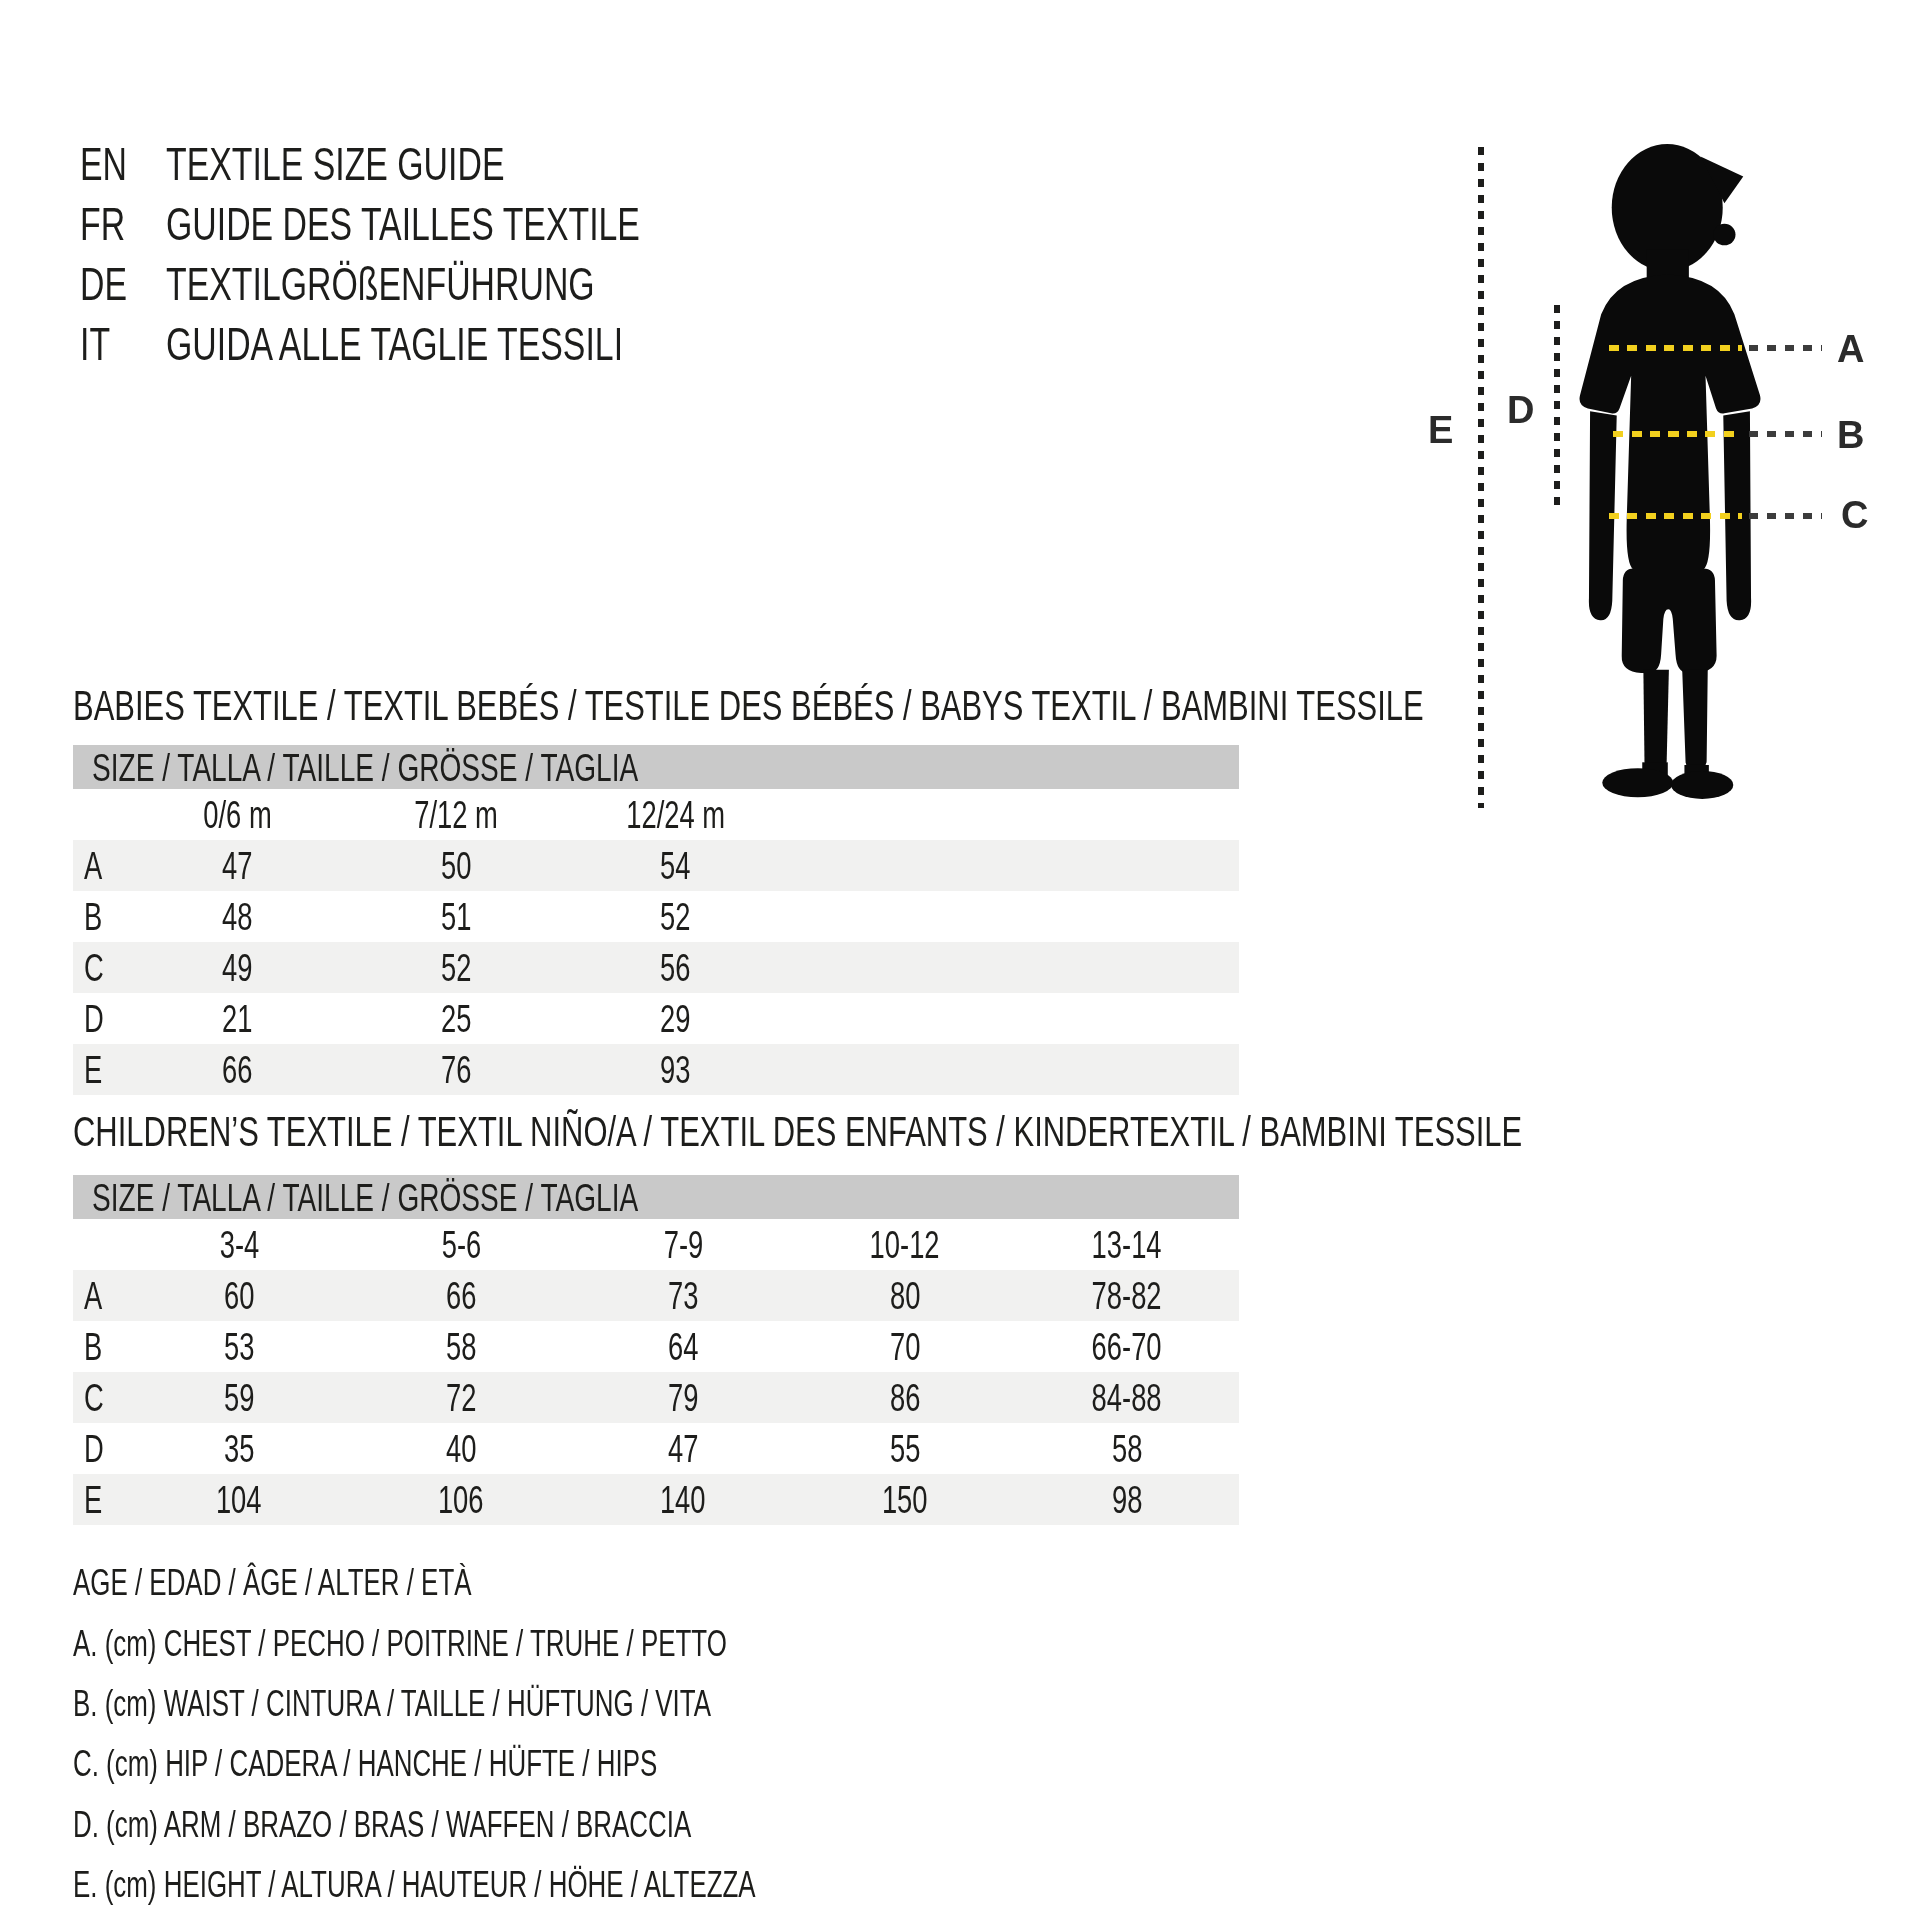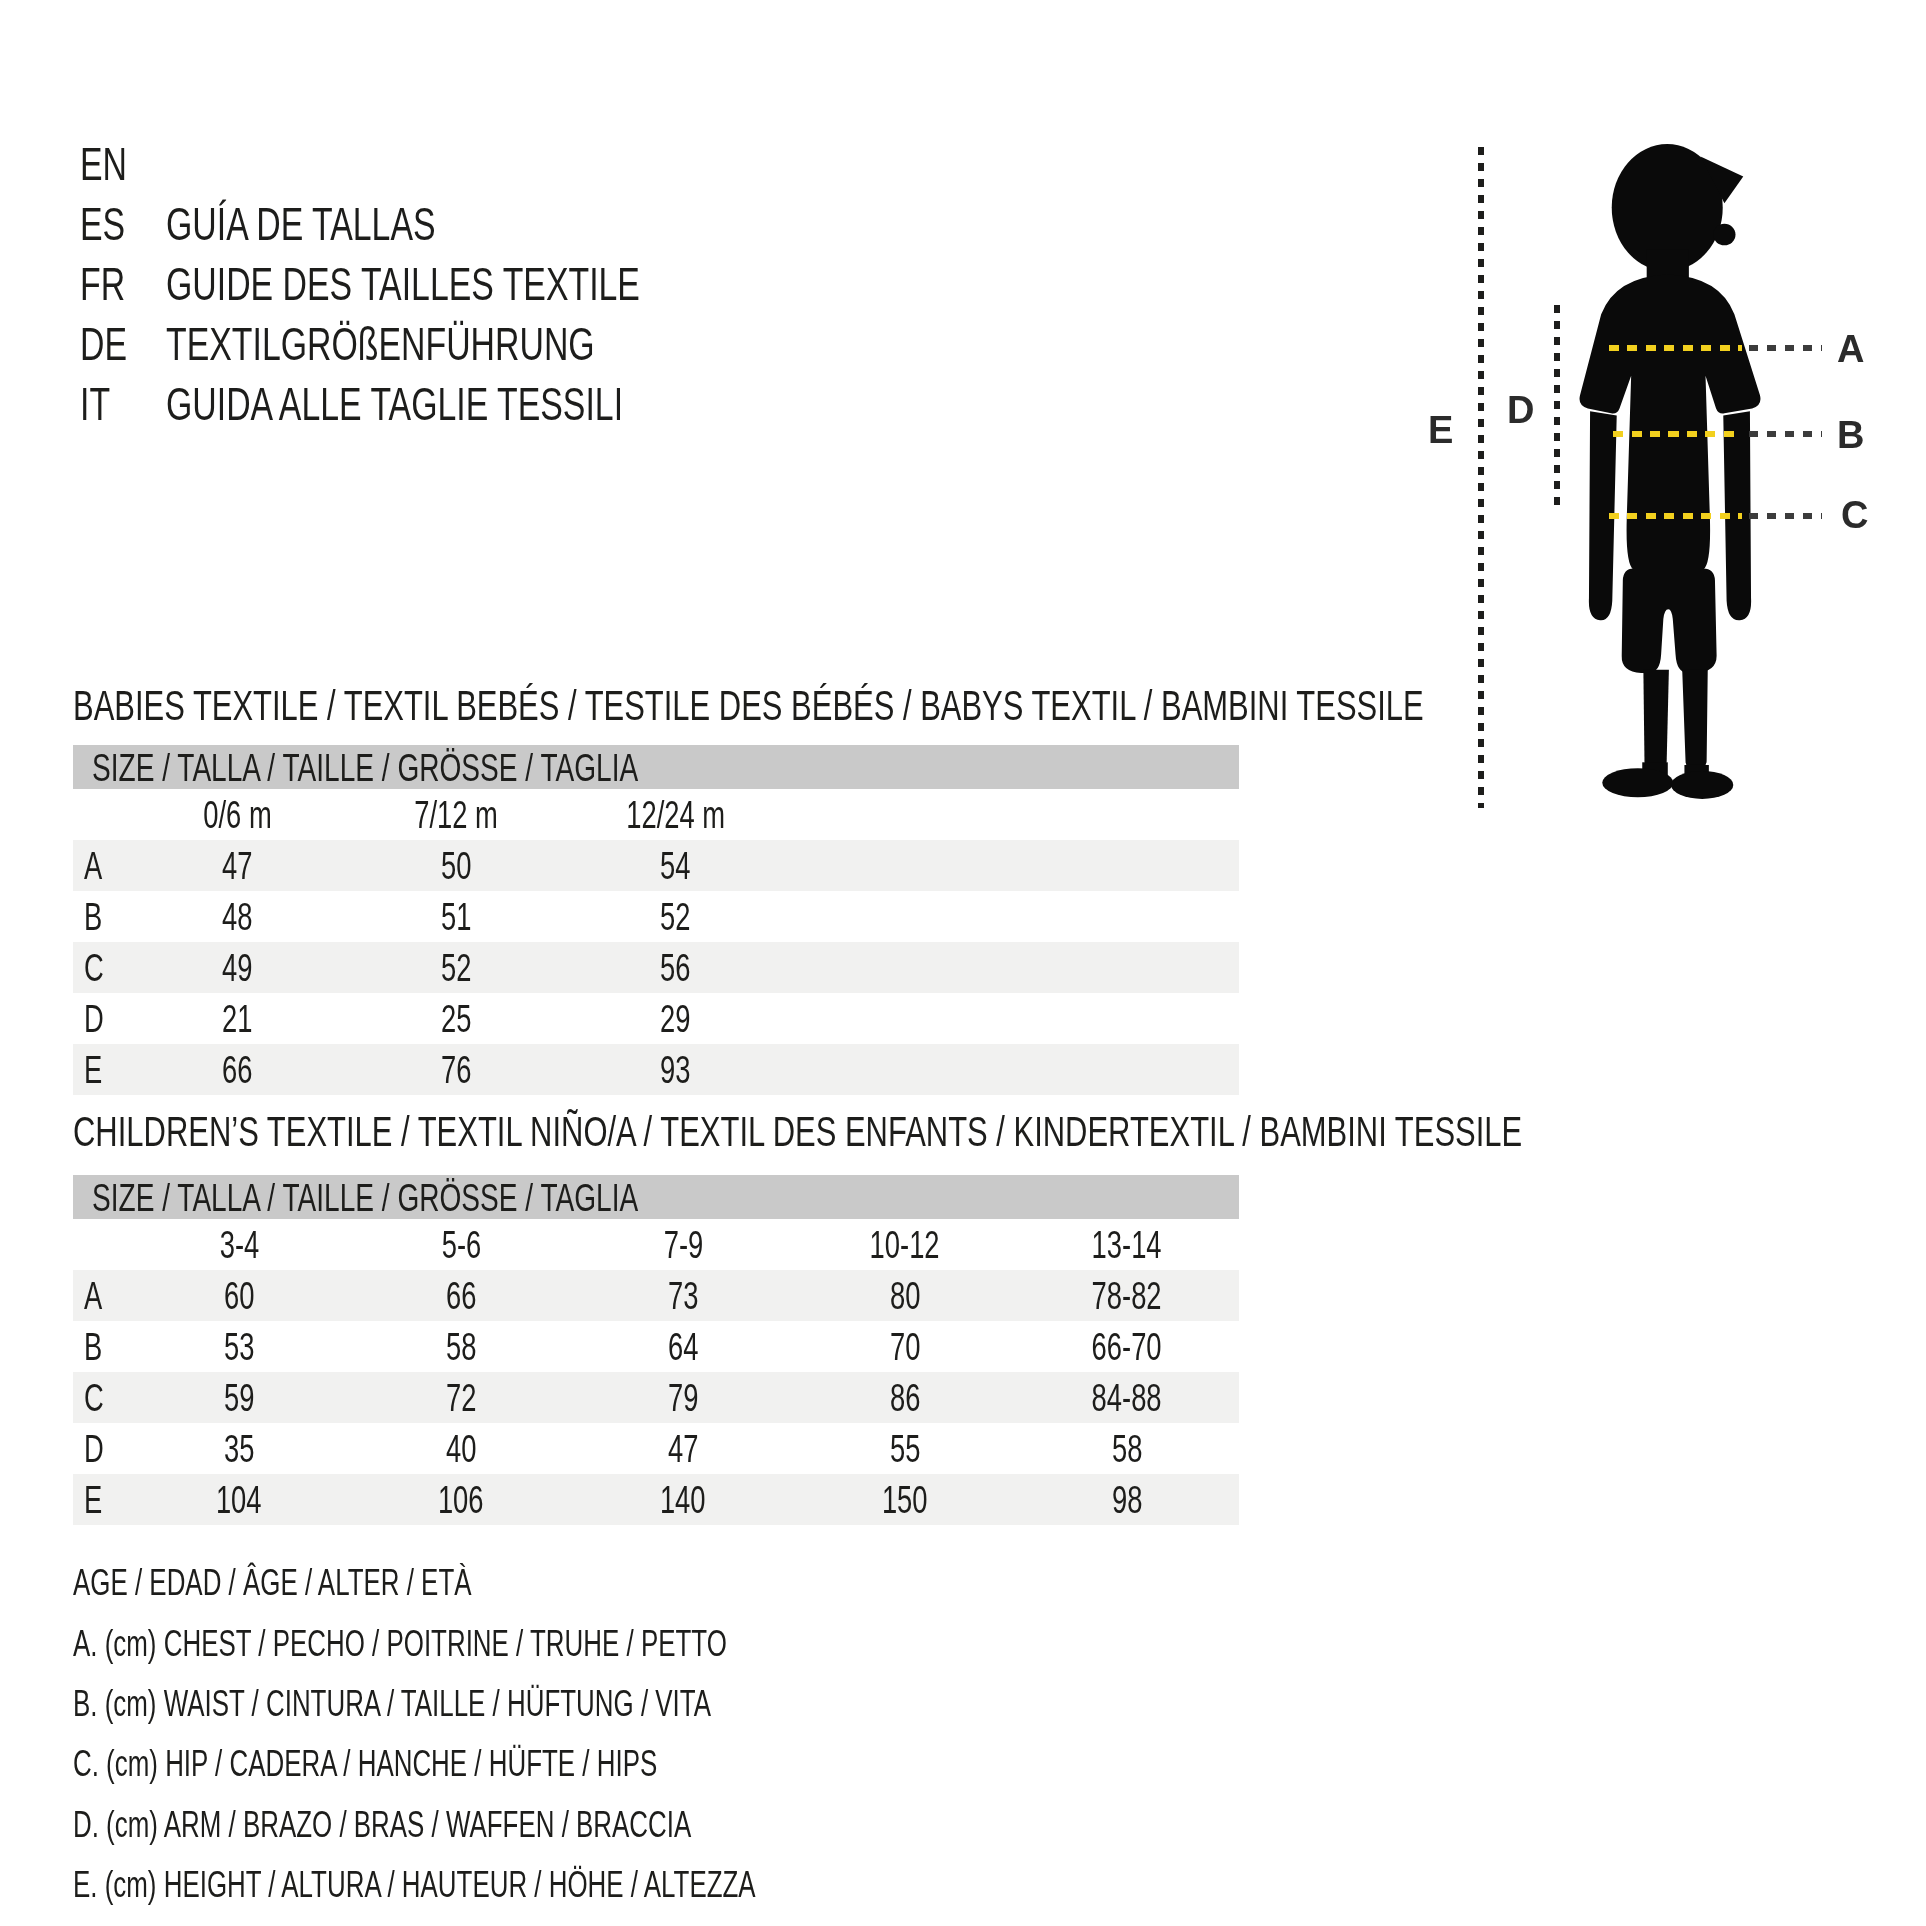--- a/index.html
+++ b/index.html
@@ -75,6 +75,7 @@
   <div class="lang-list">
     <div class="lang-row">
       <span class="lang-code"><span class="cond">EN</span></span>
+      <span class="lang-title"><span class="cond">TEXTILE SIZE GUIDE</span></span>
     </div>
     <div class="lang-row">
       <span class="lang-code"><span class="cond">ES</span></span>

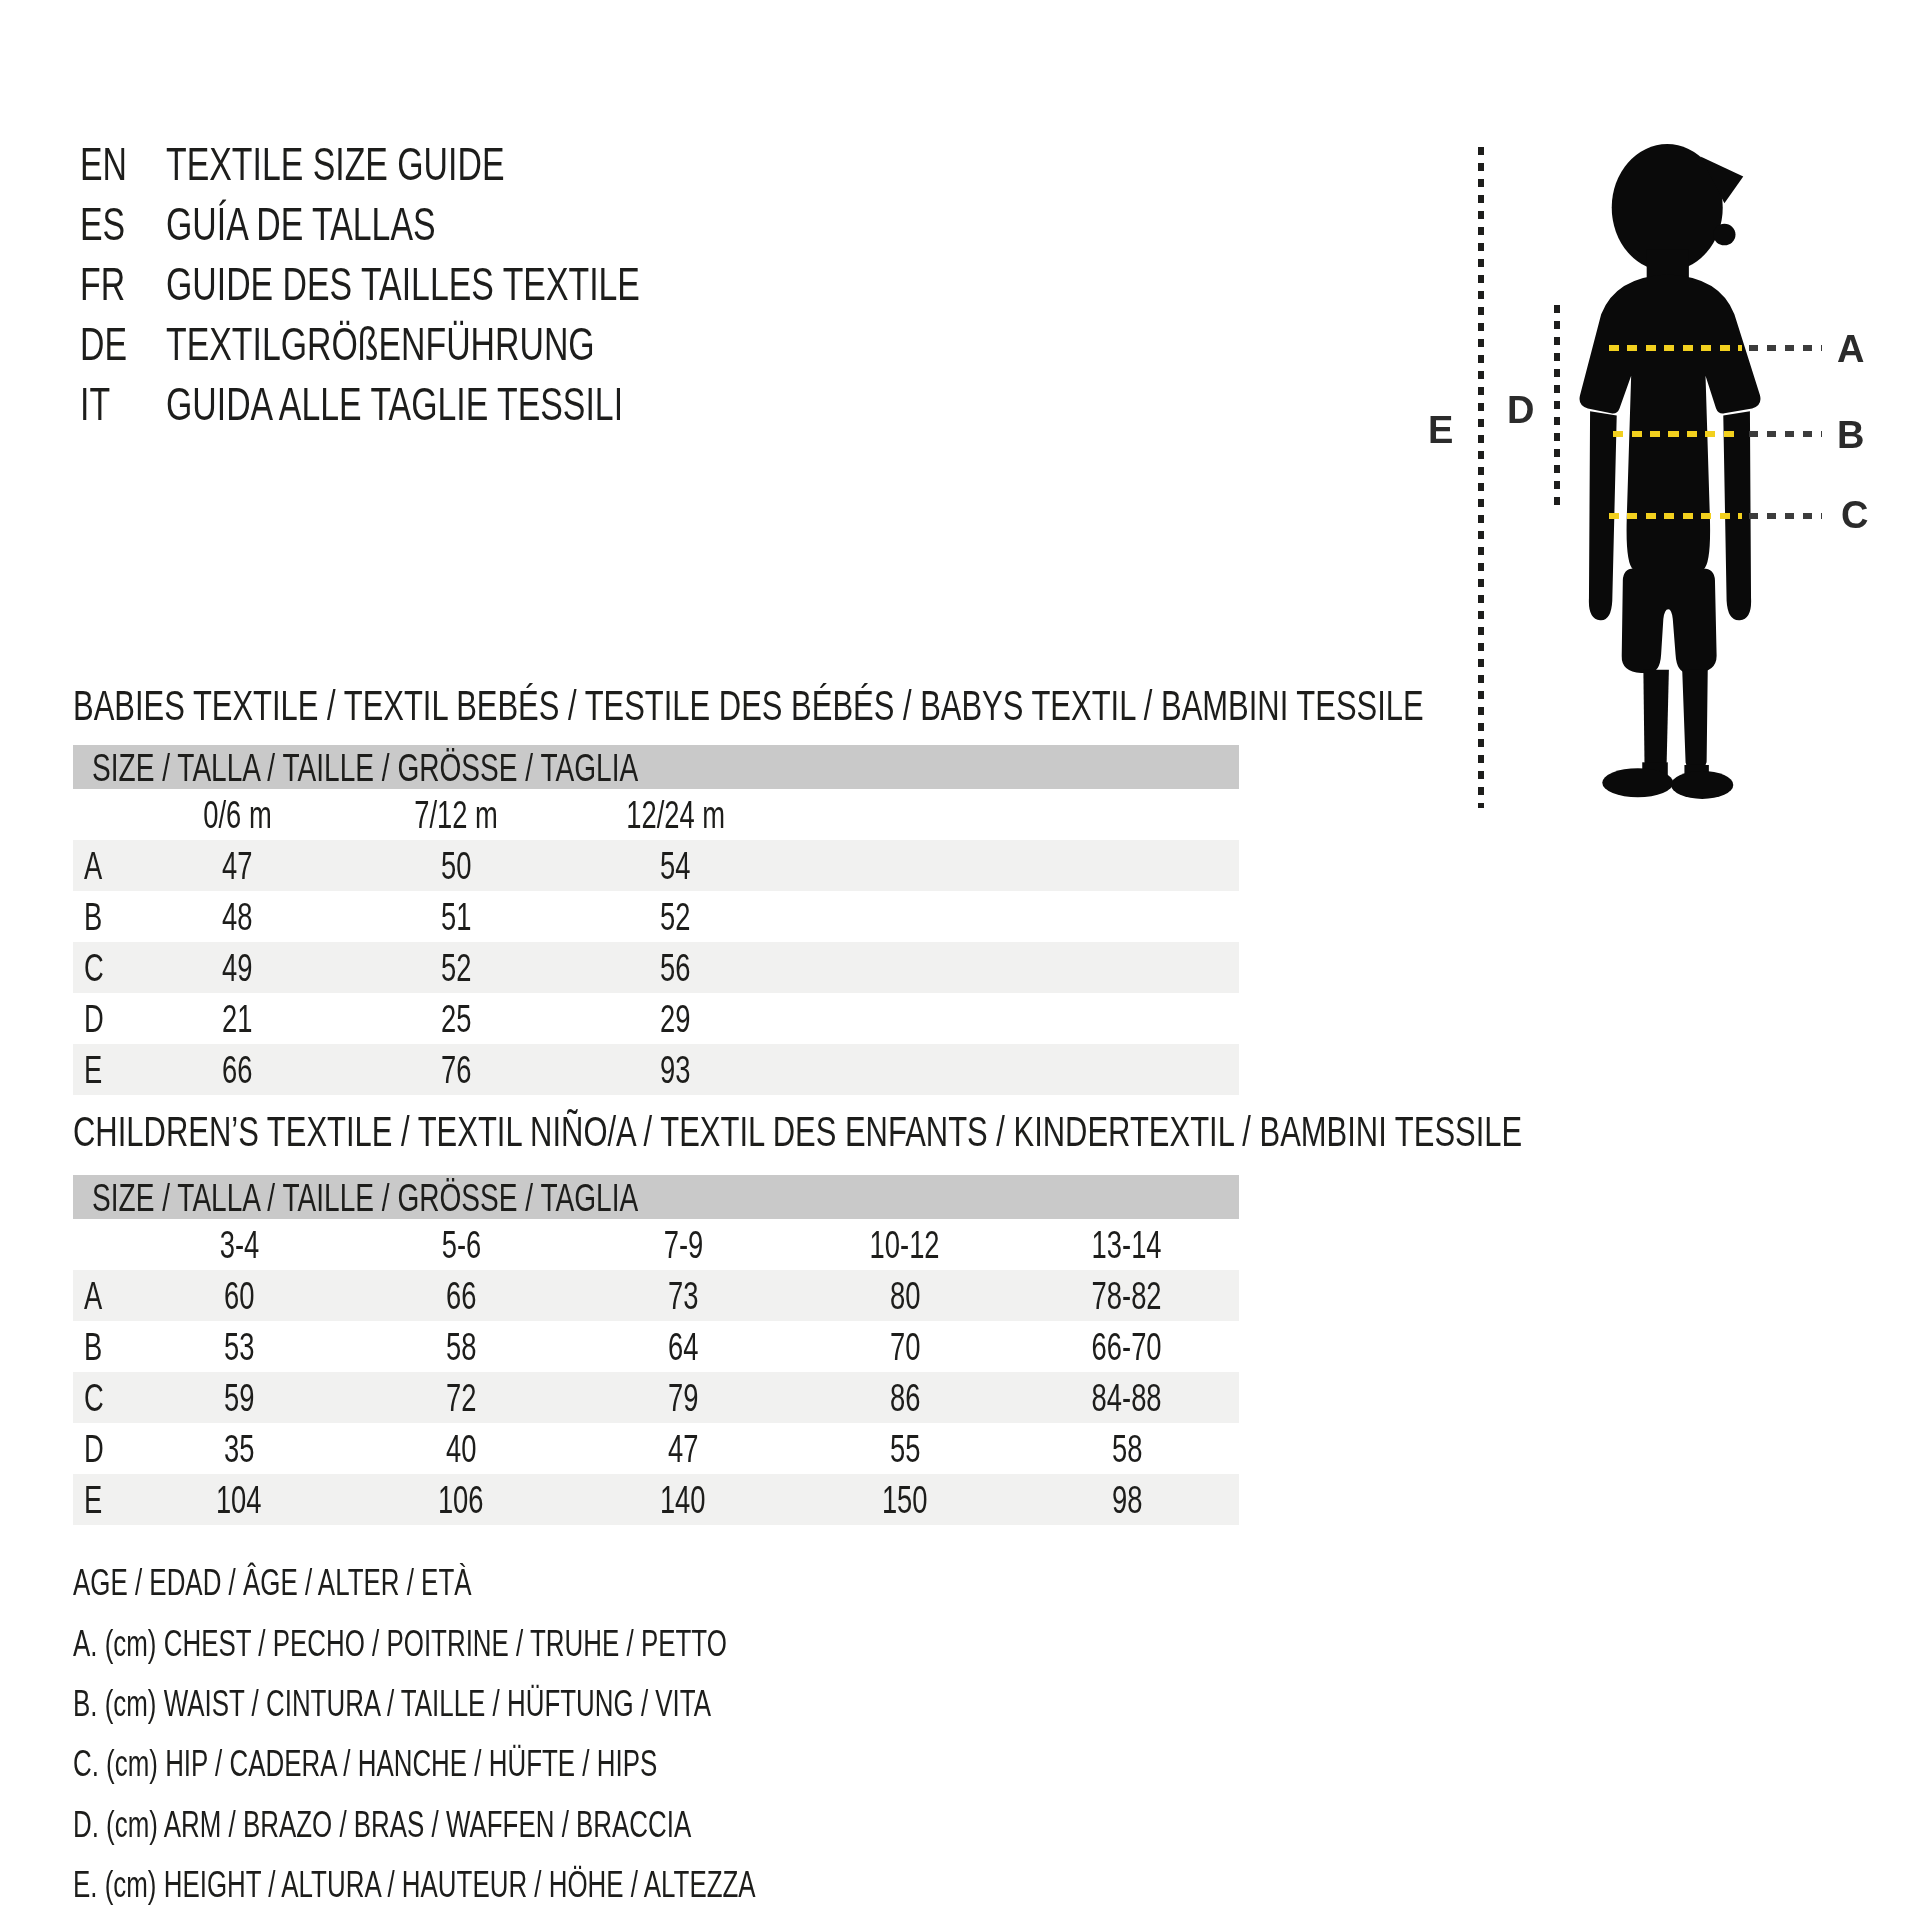--- a/index.html
+++ b/index.html
@@ -78,10 +78,6 @@
       <span class="lang-title"><span class="cond">TEXTILE SIZE GUIDE</span></span>
     </div>
     <div class="lang-row">
-      <span class="lang-code"><span class="cond">ES</span></span>
-      <span class="lang-title"><span class="cond">GUÍA DE TALLAS</span></span>
-    </div>
-    <div class="lang-row">
       <span class="lang-code"><span class="cond">FR</span></span>
       <span class="lang-title"><span class="cond">GUIDE DES TAILLES TEXTILE</span></span>
     </div>

